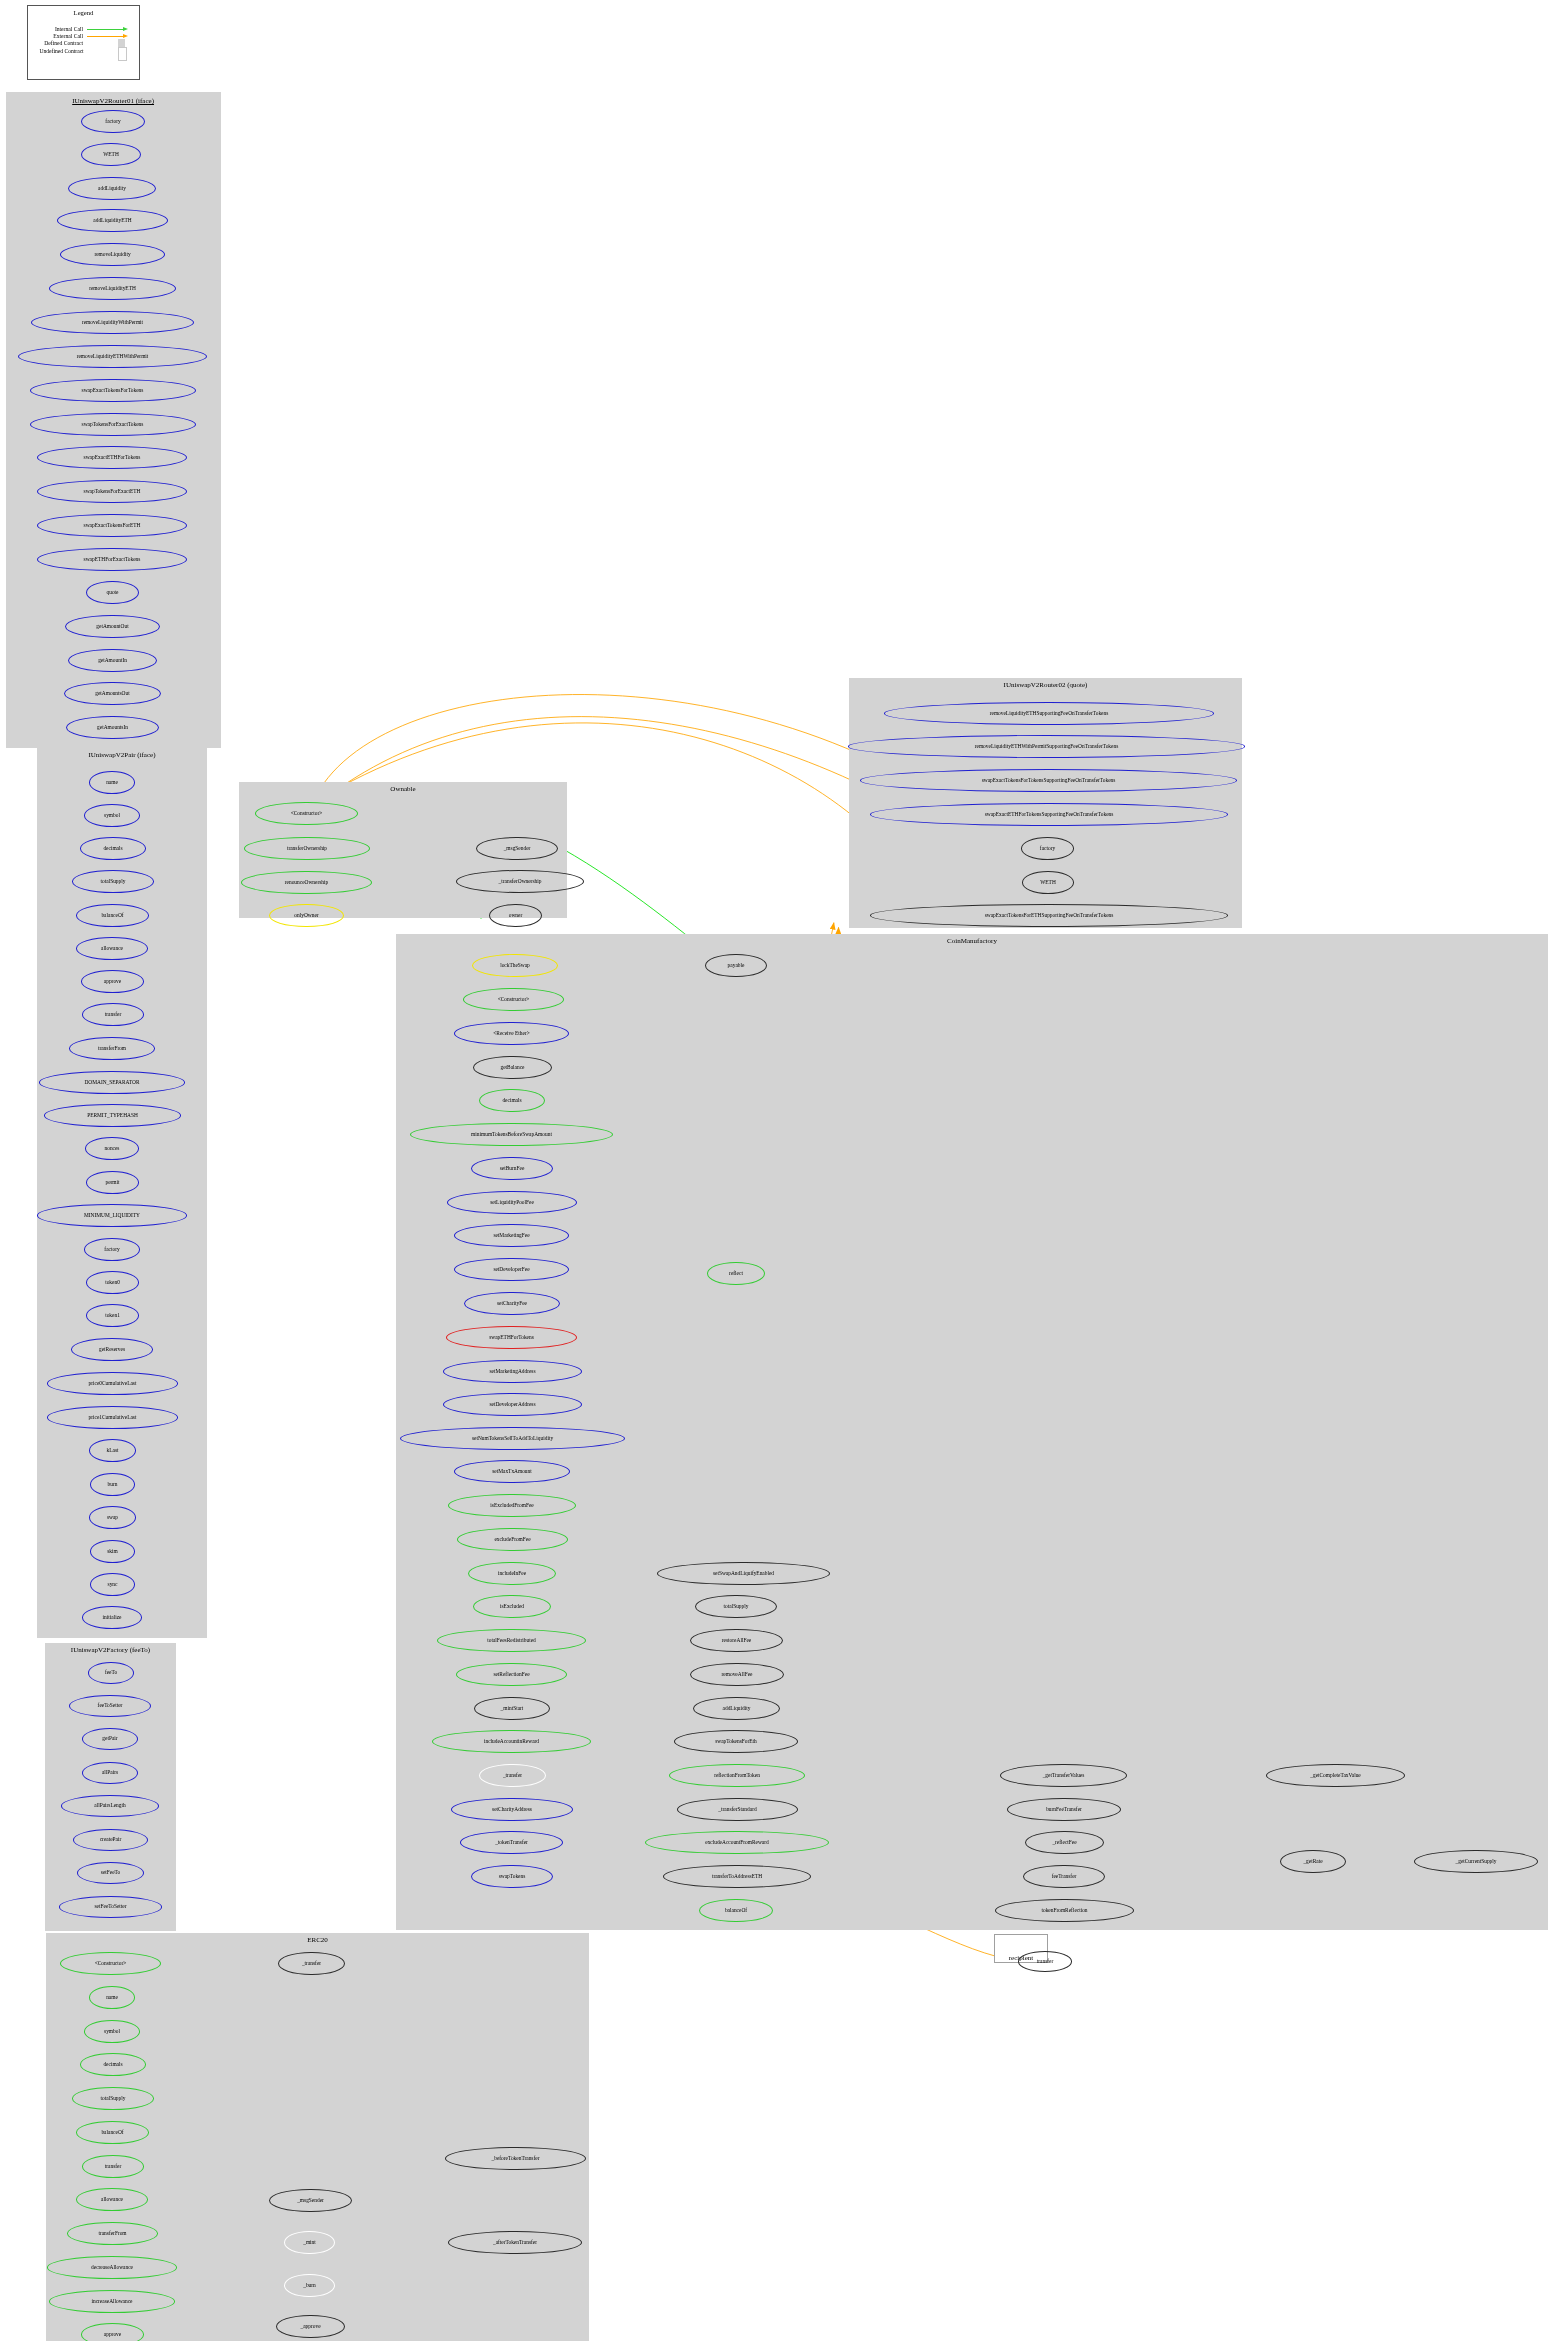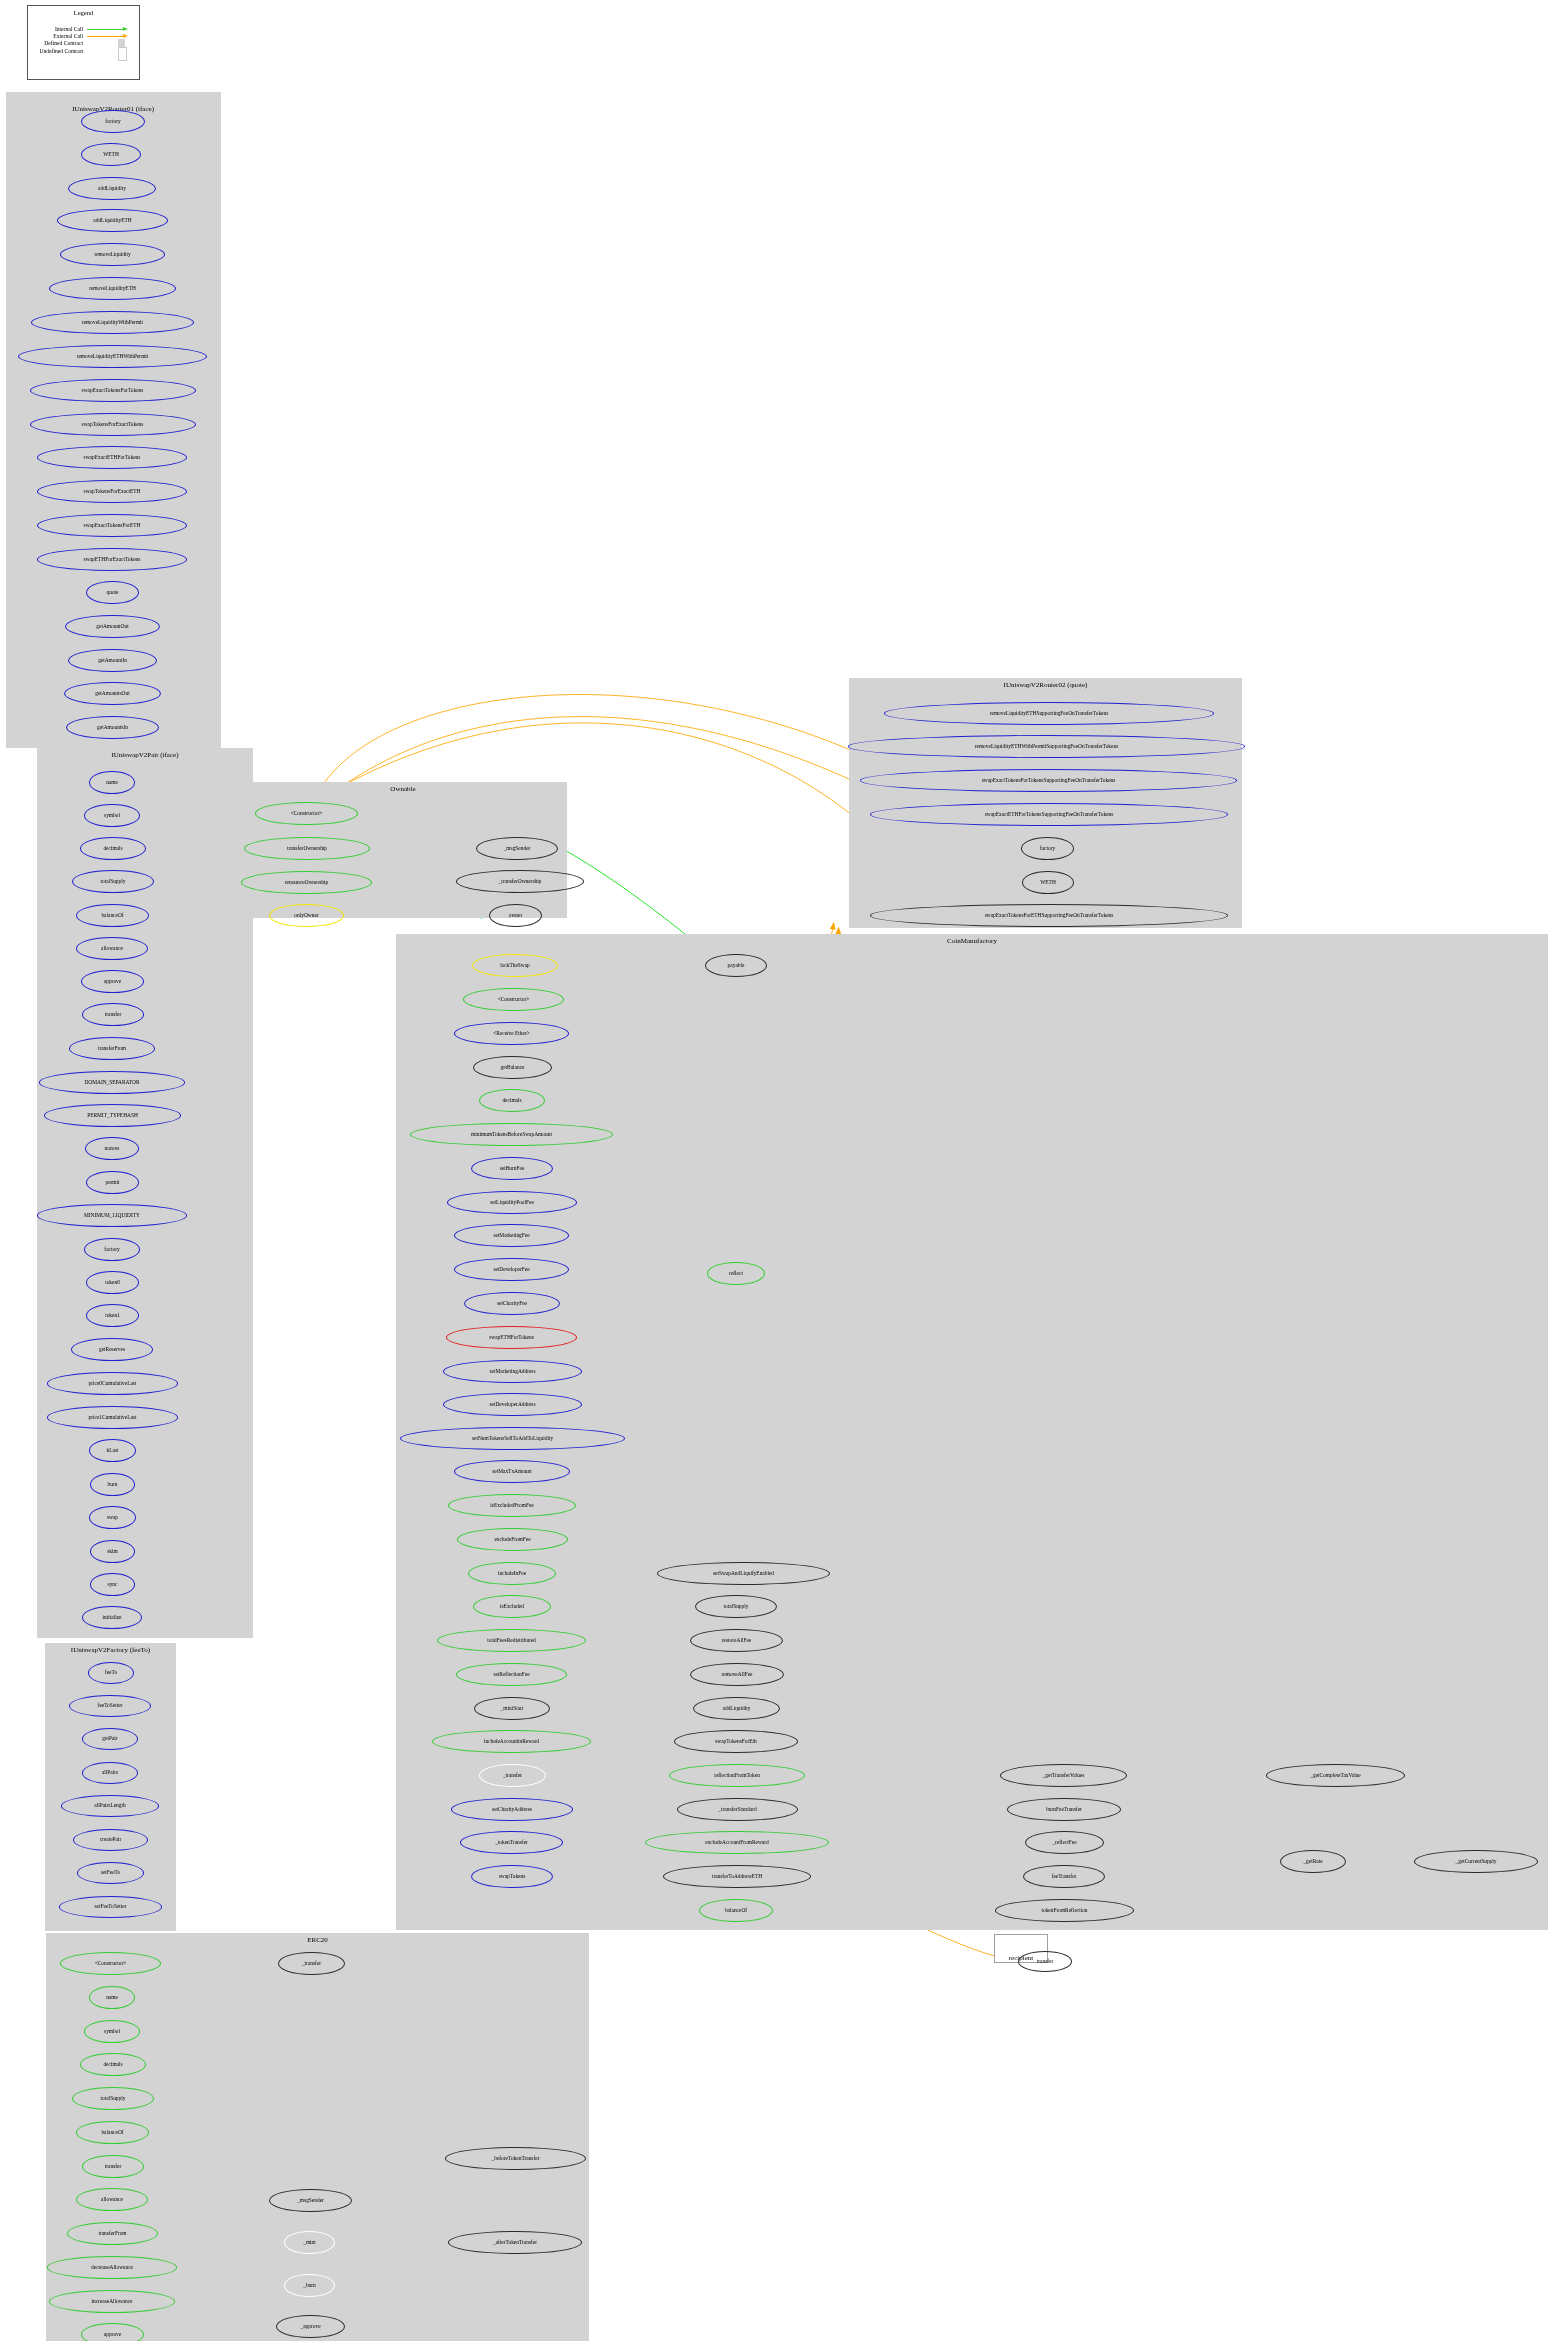--- a/index.html
+++ b/index.html
@@ -122,7 +122,7 @@
 
   <div id="clusters-layer">
       <div class="cluster" style="left: 5.6px; top: 92px; width: 215px; height: 656px;">
-        <div class="cluster-title" style="top: 13px;">IUniswapV2Router01  (iface)</div>
+        <div class="cluster-title" style="top: 5px; text-decoration: underline;">IUniswapV2Router01  (iface)</div>
       </div>
       <div class="node" style="left: 81px; top: 110px; width: 64px; height: 23.4px; border: 0.7px solid rgb(32, 32, 208);">
         <span>factory</span>

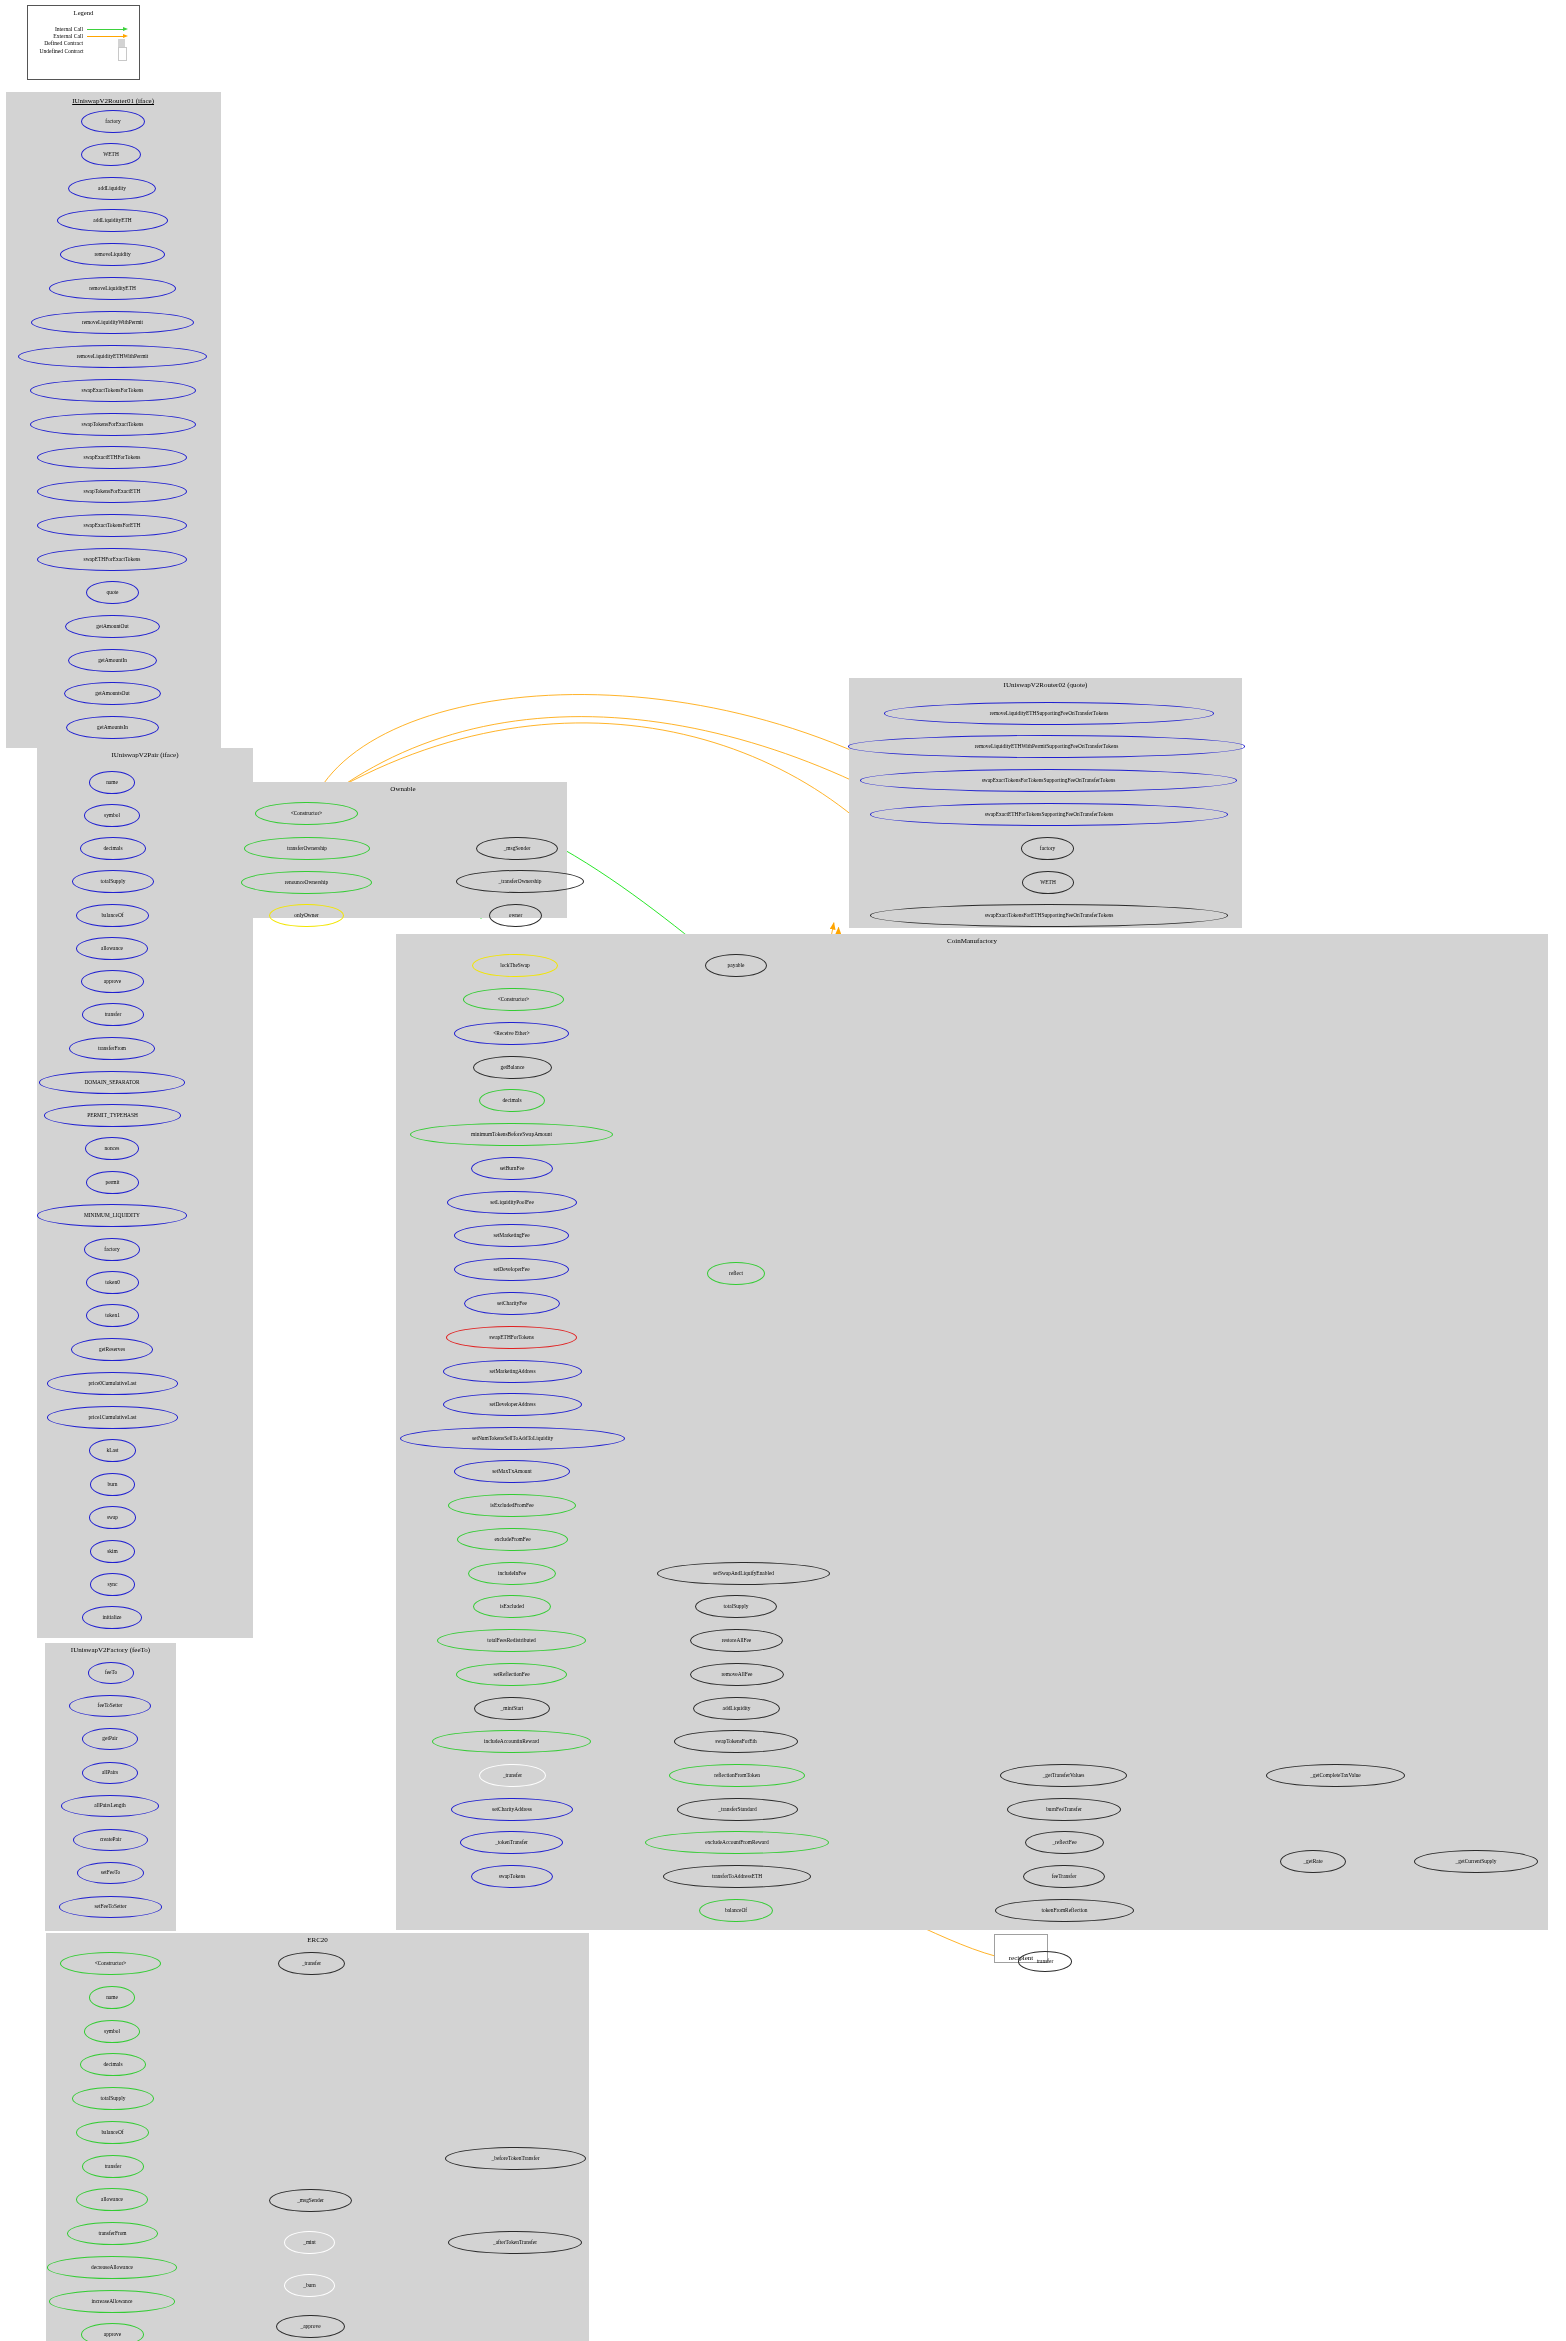--- a/index.html
+++ b/index.html
@@ -181,7 +181,7 @@
       <div class="node" style="left: 66px; top: 716px; width: 93px; height: 23.4px; border: 0.7px solid rgb(32, 32, 208);">
         <span>getAmountsIn</span>
       </div>
-      <div class="cluster" style="left: 37px; top: 748px; width: 216px; height: 890px;">
+      <div class="cluster" style="left: 37px; top: 748px; width: 170px; height: 890px;">
         <div class="cluster-title" style="top: 2.8px;">IUniswapV2Pair  (iface)</div>
       </div>
       <div class="node" style="left: 89px; top: 771px; width: 46px; height: 22.5px; border: 0.7px solid rgb(32, 32, 208);">

